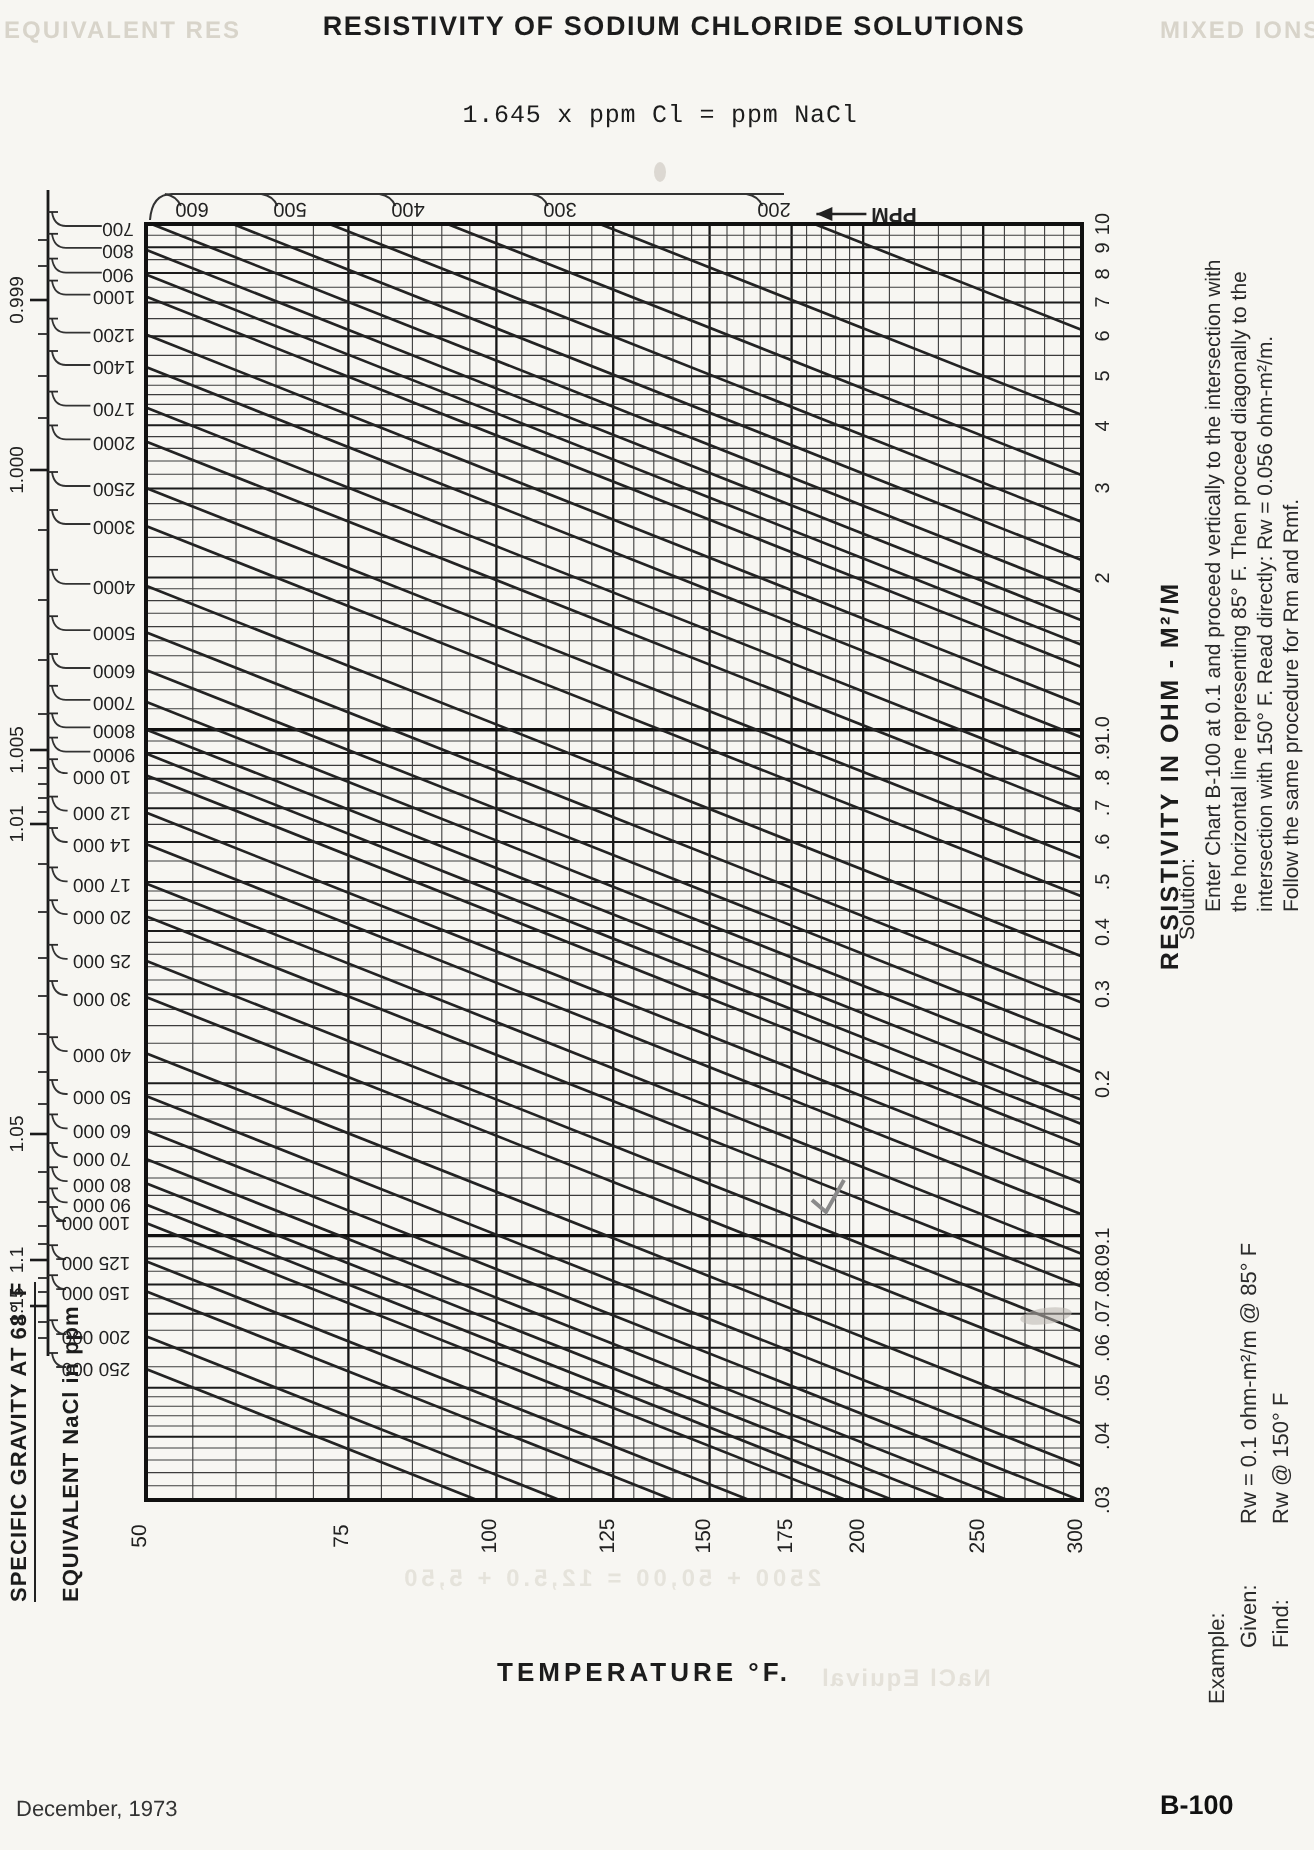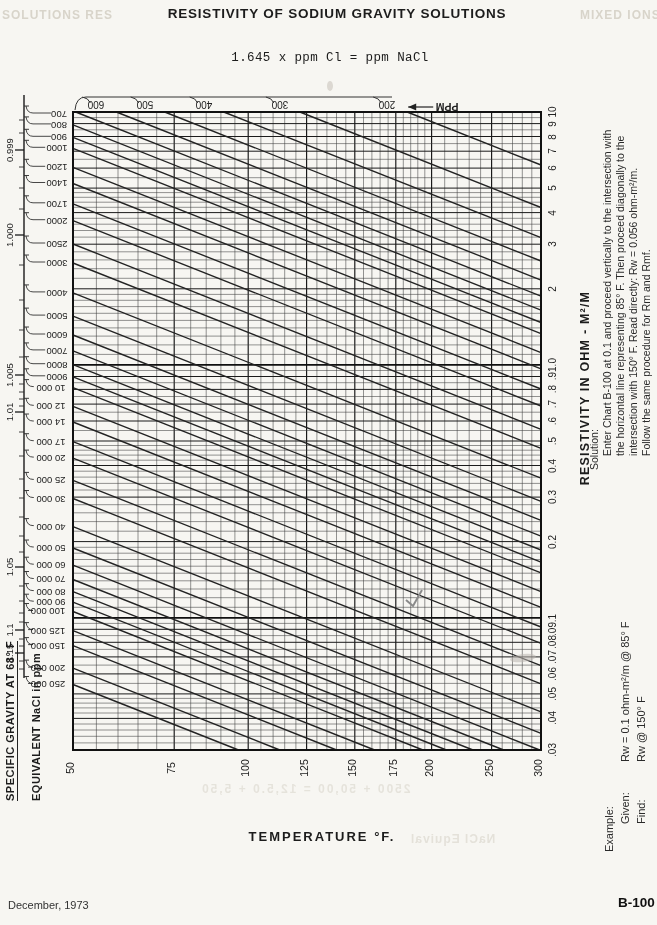--- a/index.html
+++ b/index.html
@@ -31,7 +31,7 @@
 </head>
 <body>
 
-<div class="abs ghost" style="left:2px;top:8px;font-size:12px;letter-spacing:1px;">SOLUTIONS RES</div>
+<div class="abs ghost" style="left:2px;top:8px;font-size:12px;letter-spacing:1px;">EQUIVALENT RES</div>
 <div class="abs ghost" style="left:580px;top:8px;font-size:12px;letter-spacing:1px;">MIXED IONS</div>
 
 <div class="abs title ctr" style="left:337px;top:13px;">RESISTIVITY OF SODIUM GRAVITY SOLUTIONS</div>

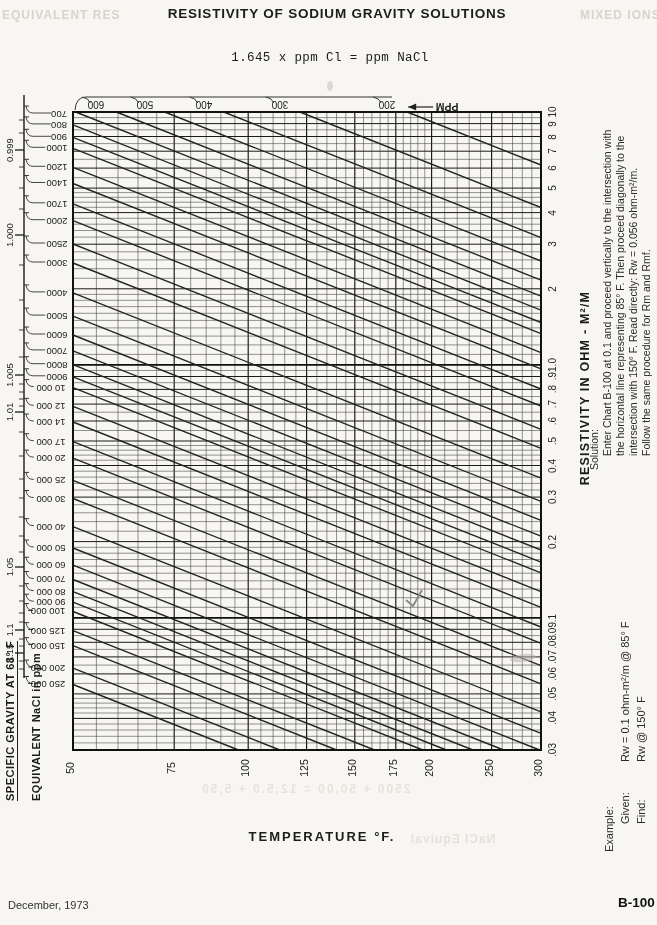--- a/index.html
+++ b/index.html
@@ -34,7 +34,7 @@
 <div class="abs ghost" style="left:2px;top:8px;font-size:12px;letter-spacing:1px;">EQUIVALENT RES</div>
 <div class="abs ghost" style="left:580px;top:8px;font-size:12px;letter-spacing:1px;">MIXED IONS</div>
 
-<div class="abs title ctr" style="left:337px;top:13px;">RESISTIVITY OF SODIUM GRAVITY SOLUTIONS</div>
+<div class="abs title ctr" style="left:337px;top:13px;">RESISTIVITY OF SODIUM CHLORIDE SOLUTIONS</div>
 <div class="abs subtitle ctr" style="left:330px;top:58px;">1.645 x ppm Cl = ppm NaCl</div>
 
 <div class="rblock" style="left:588px;top:470px;width:442px;">

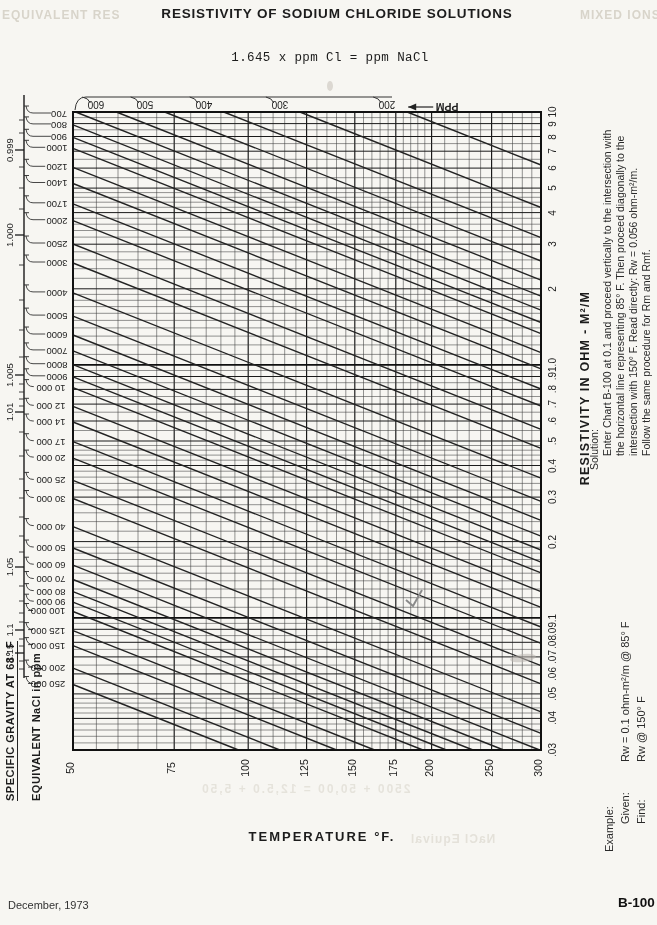--- a/index.html
+++ b/index.html
@@ -68,7 +68,7 @@
 <div class="abs ghost mir" style="left:410px;top:832px;font-size:12px;letter-spacing:1px;opacity:.6;">NaCl Equival</div>
 
 <div class="abs footer-l" style="left:8px;top:899px;">December, 1973</div>
-<div class="abs footer-r" style="left:618px;top:895px;">B-100</div>
+<div class="abs footer-r" style="left:580px;top:895px;">B-100</div>
 
 <svg id="plot" width="657" height="925" viewBox="0 0 657 925">
     <line x1="96.4" y1="112.0" x2="96.4" y2="750.0" stroke="#3c3c3c" stroke-width="0.55"></line>

